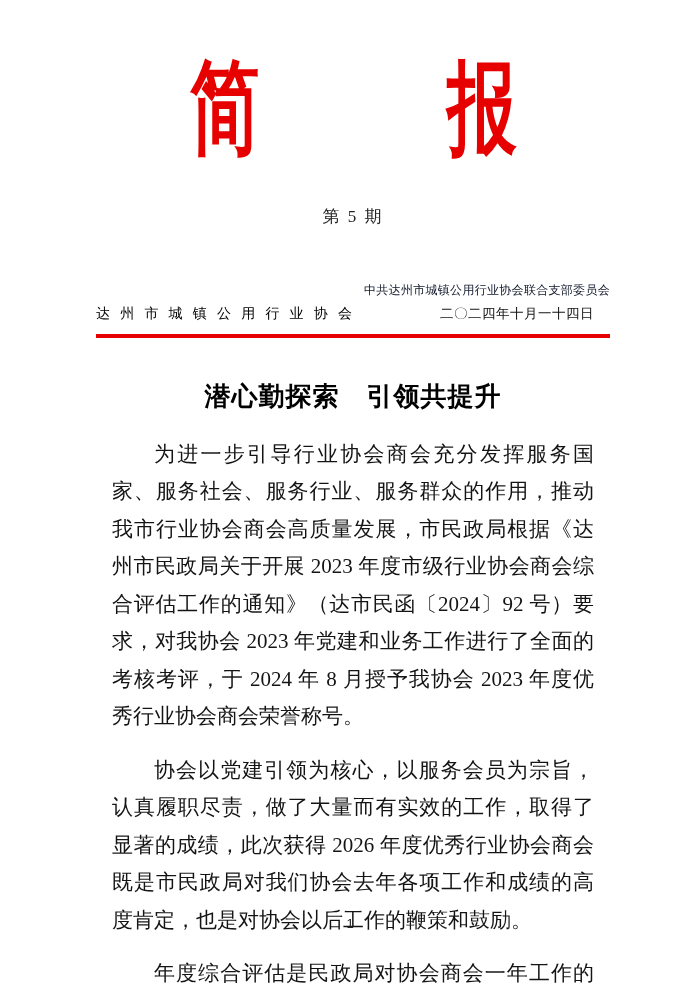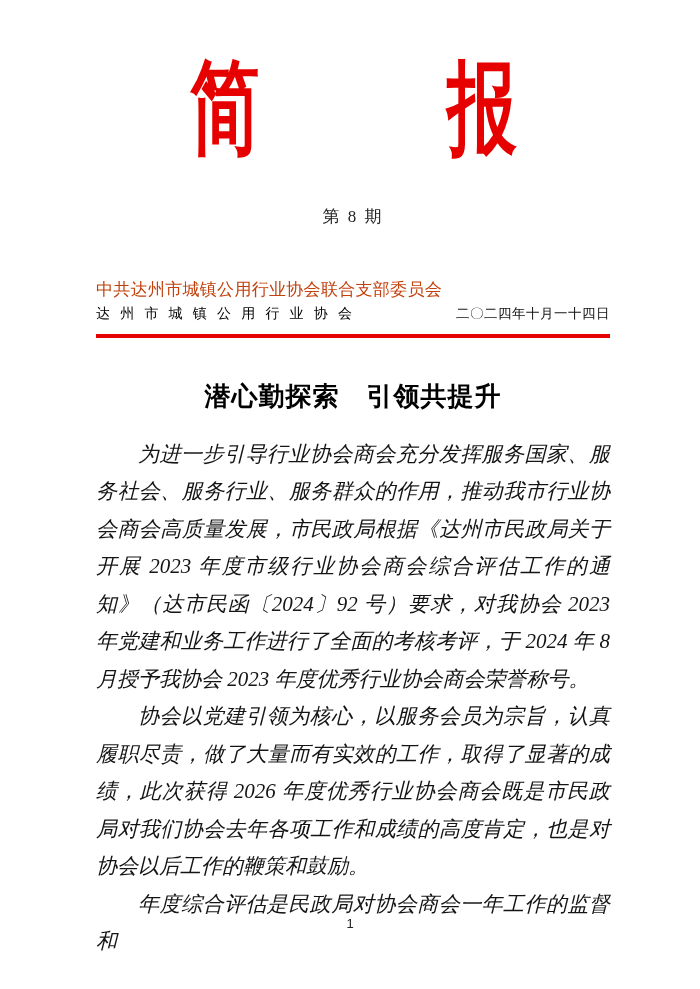--- a/index.html
+++ b/index.html
@@ -128,7 +128,7 @@
       <span class="big-char">报</span>
     </div>
 
-    <div class="issue">第 8 期</div>
+    <div class="issue">第 5 期</div>
 
     <div class="org-block">
       <div class="org-line1">中共达州市城镇公用行业协会联合支部委员会</div>

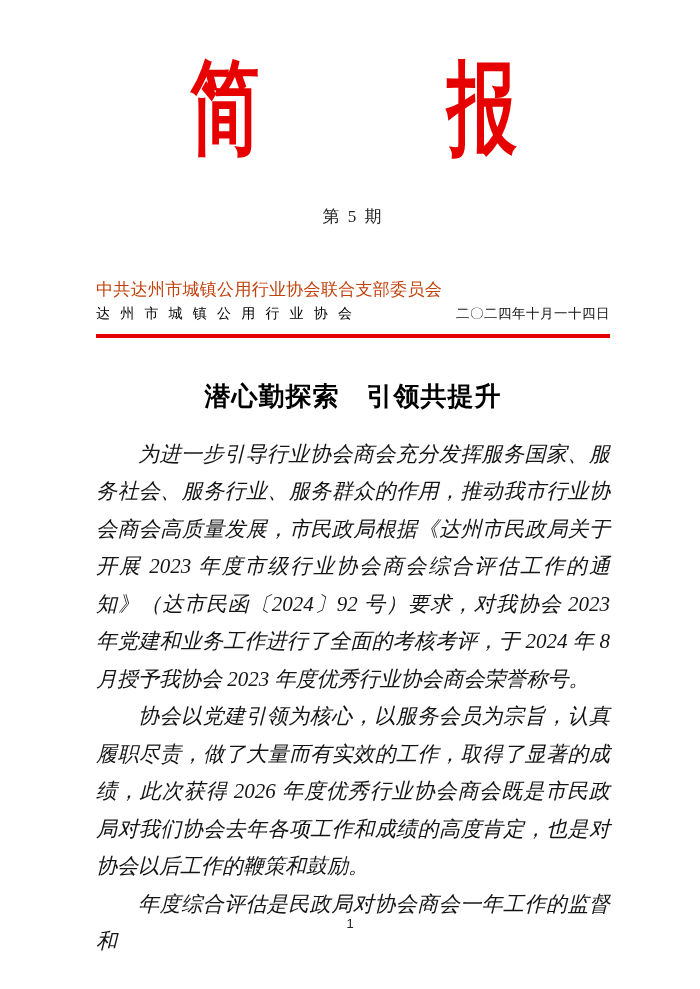--- a/index.html
+++ b/index.html
@@ -47,10 +47,11 @@
   
   .org-block { margin-top: 52px; }
   .org-line1 {
-    font-size: 17px;
+    font-size: 12px;
     line-height: 20px;
     letter-spacing: 0.3px;
-    color: #c2410c;
+    color: #0f172a;
+    text-align: right;
   }
   .org-row {
     position: relative;

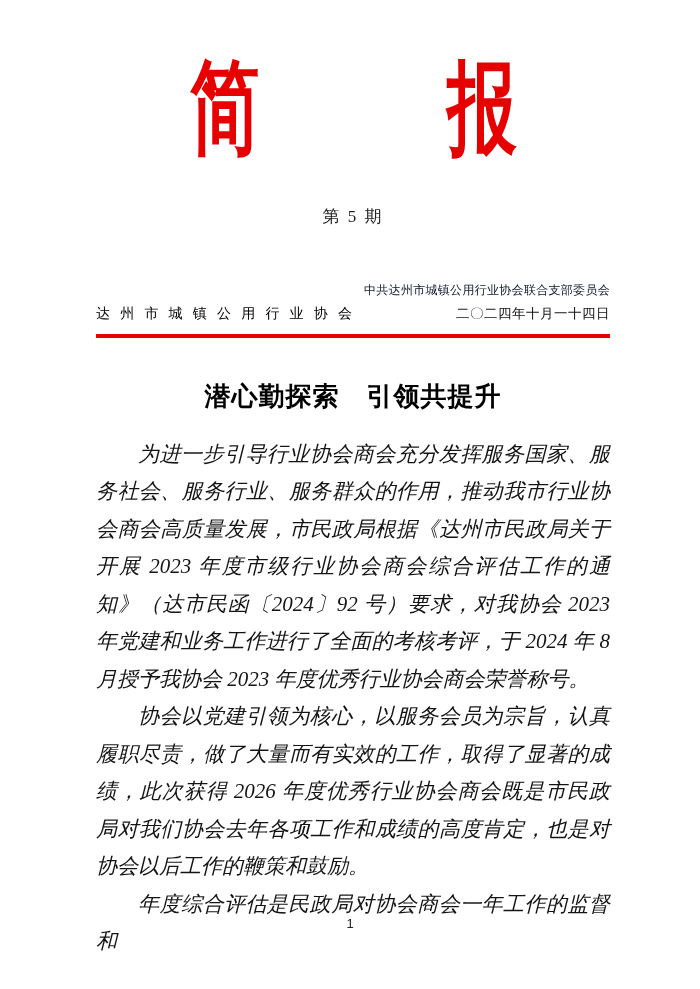--- a/index.html
+++ b/index.html
@@ -69,7 +69,7 @@
   }
   .date {
     position: absolute;
-    right: 0;
+    right: 16px;
     top: 0;
     font-size: 13.5px;
     line-height: 22px;

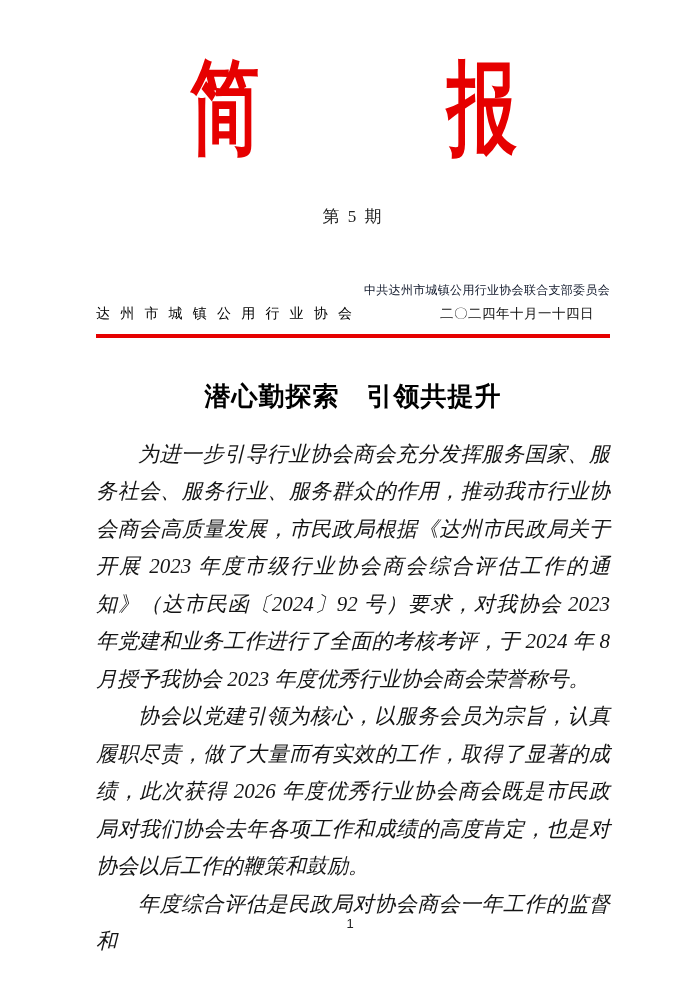--- a/index.html
+++ b/index.html
@@ -100,9 +100,8 @@
     color: #141414;
   }
   .body-text p {
-    margin: 0;
+    margin: 16px;
     text-indent: 2em;
-    font-style: italic;
   }
   .body-text p.continued {
     text-align-last: justify;

